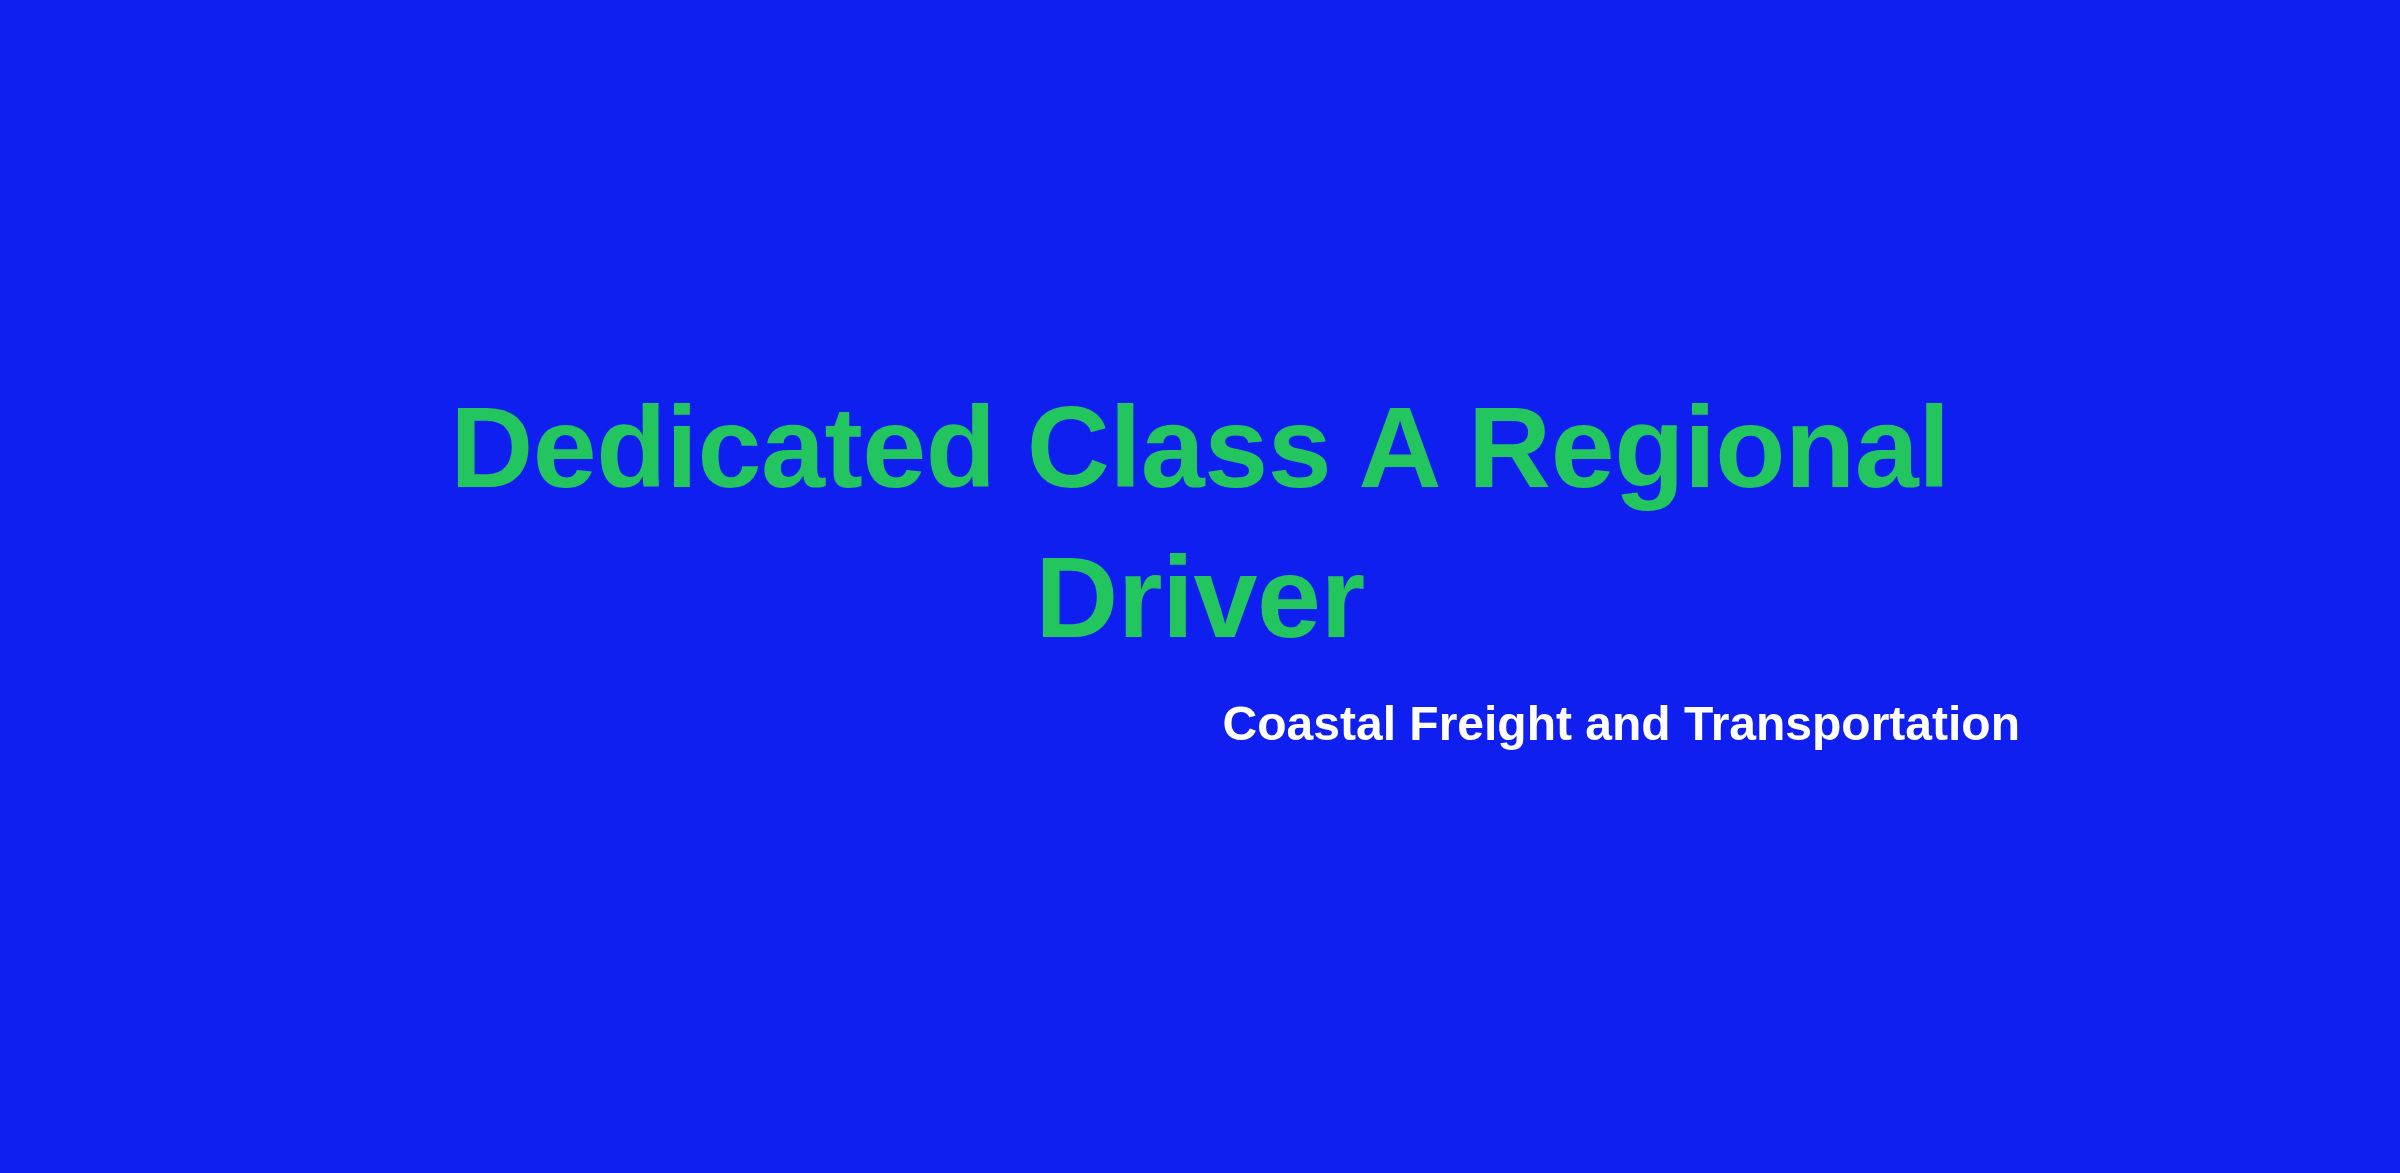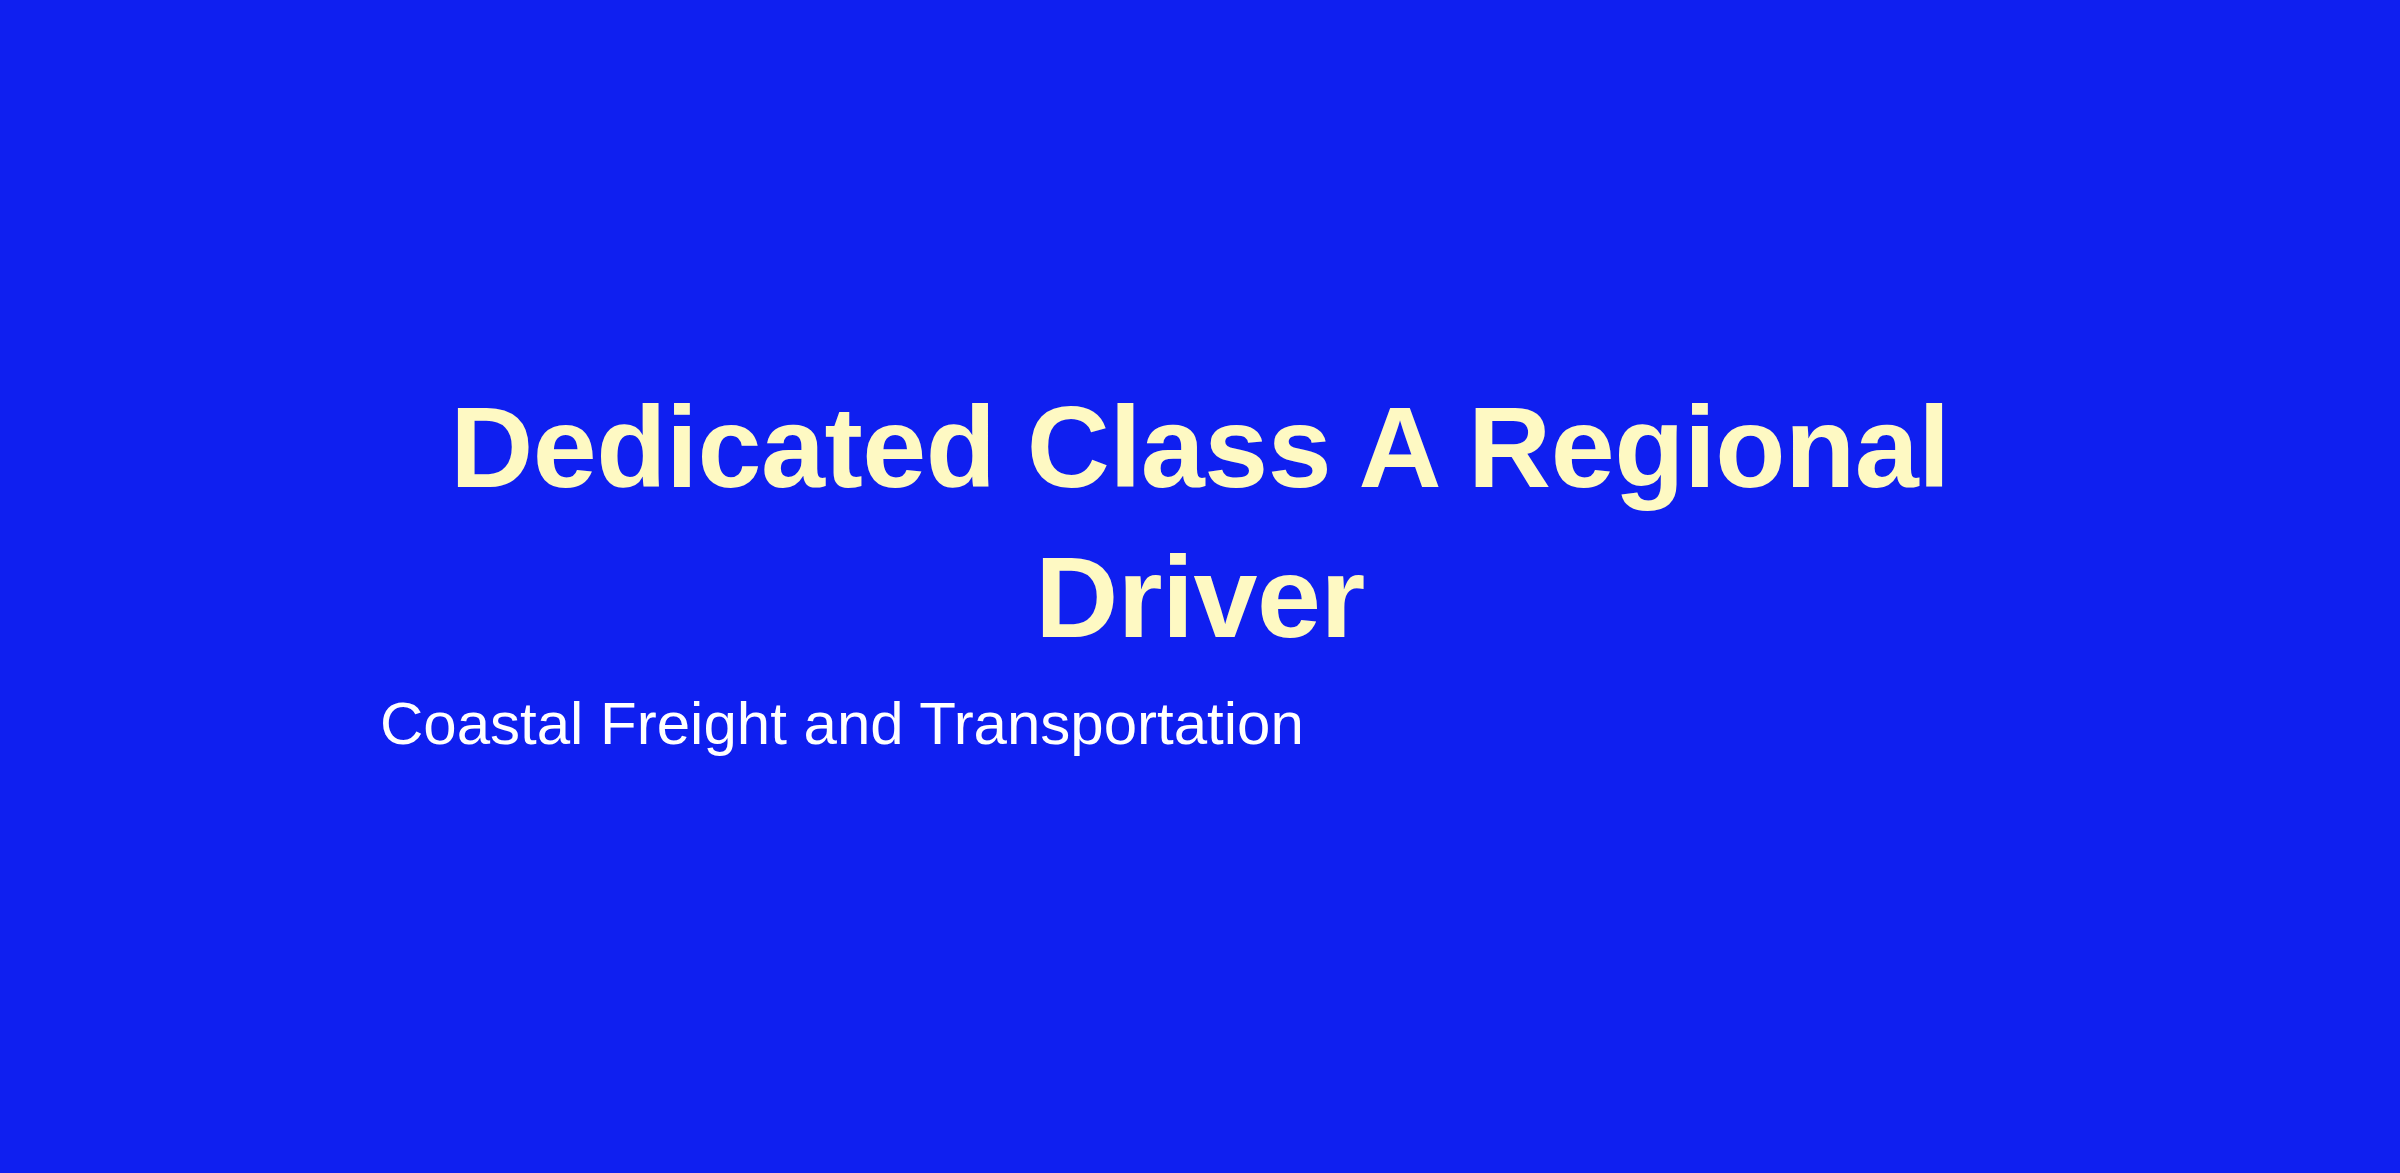--- a/index.html
+++ b/index.html
@@ -38,7 +38,7 @@
     font-weight: 700;
     line-height: 150px;
     letter-spacing: -0.5px;
-    color: #fef9c3;
+    color: #22c55e;
     margin: 0;
     padding: 0;
     text-align: center;

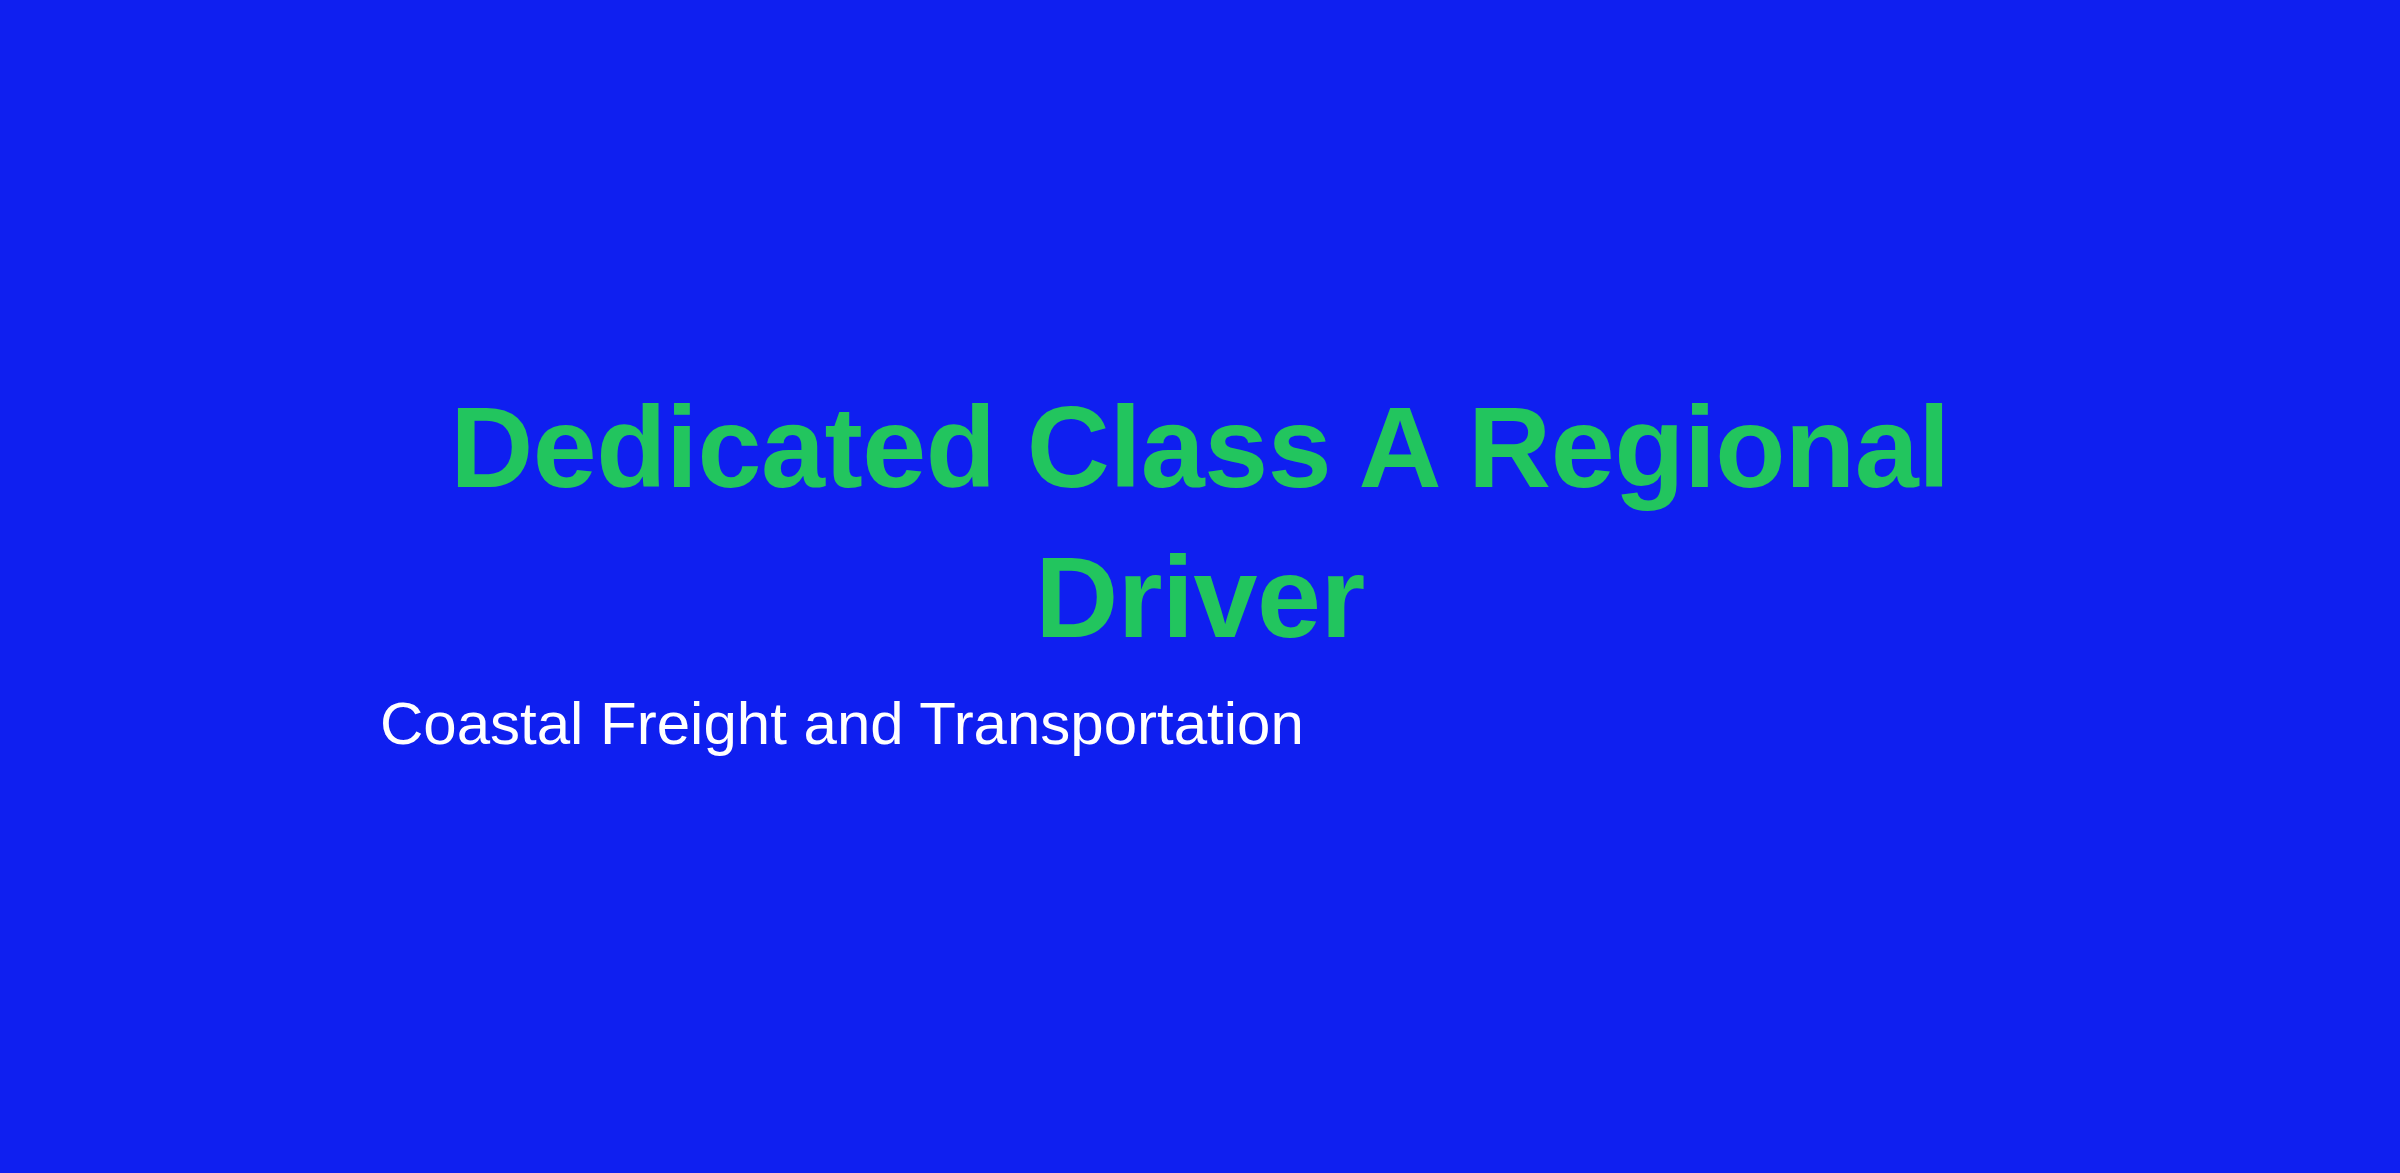--- a/index.html
+++ b/index.html
@@ -47,15 +47,15 @@
 
   #company-name {
     font-family: "Liberation Sans", sans-serif;
-    font-size: 60px;
-    font-weight: 400;
+    font-size: 48px;
+    font-weight: 700;
     line-height: 92px;
     letter-spacing: 0px;
     color: #ffffff;
     margin: 0;
     padding: 0;
     margin-top: 6px;
-    text-align: left;
+    text-align: right;
     word-wrap: break-word;
   }
 </style>

